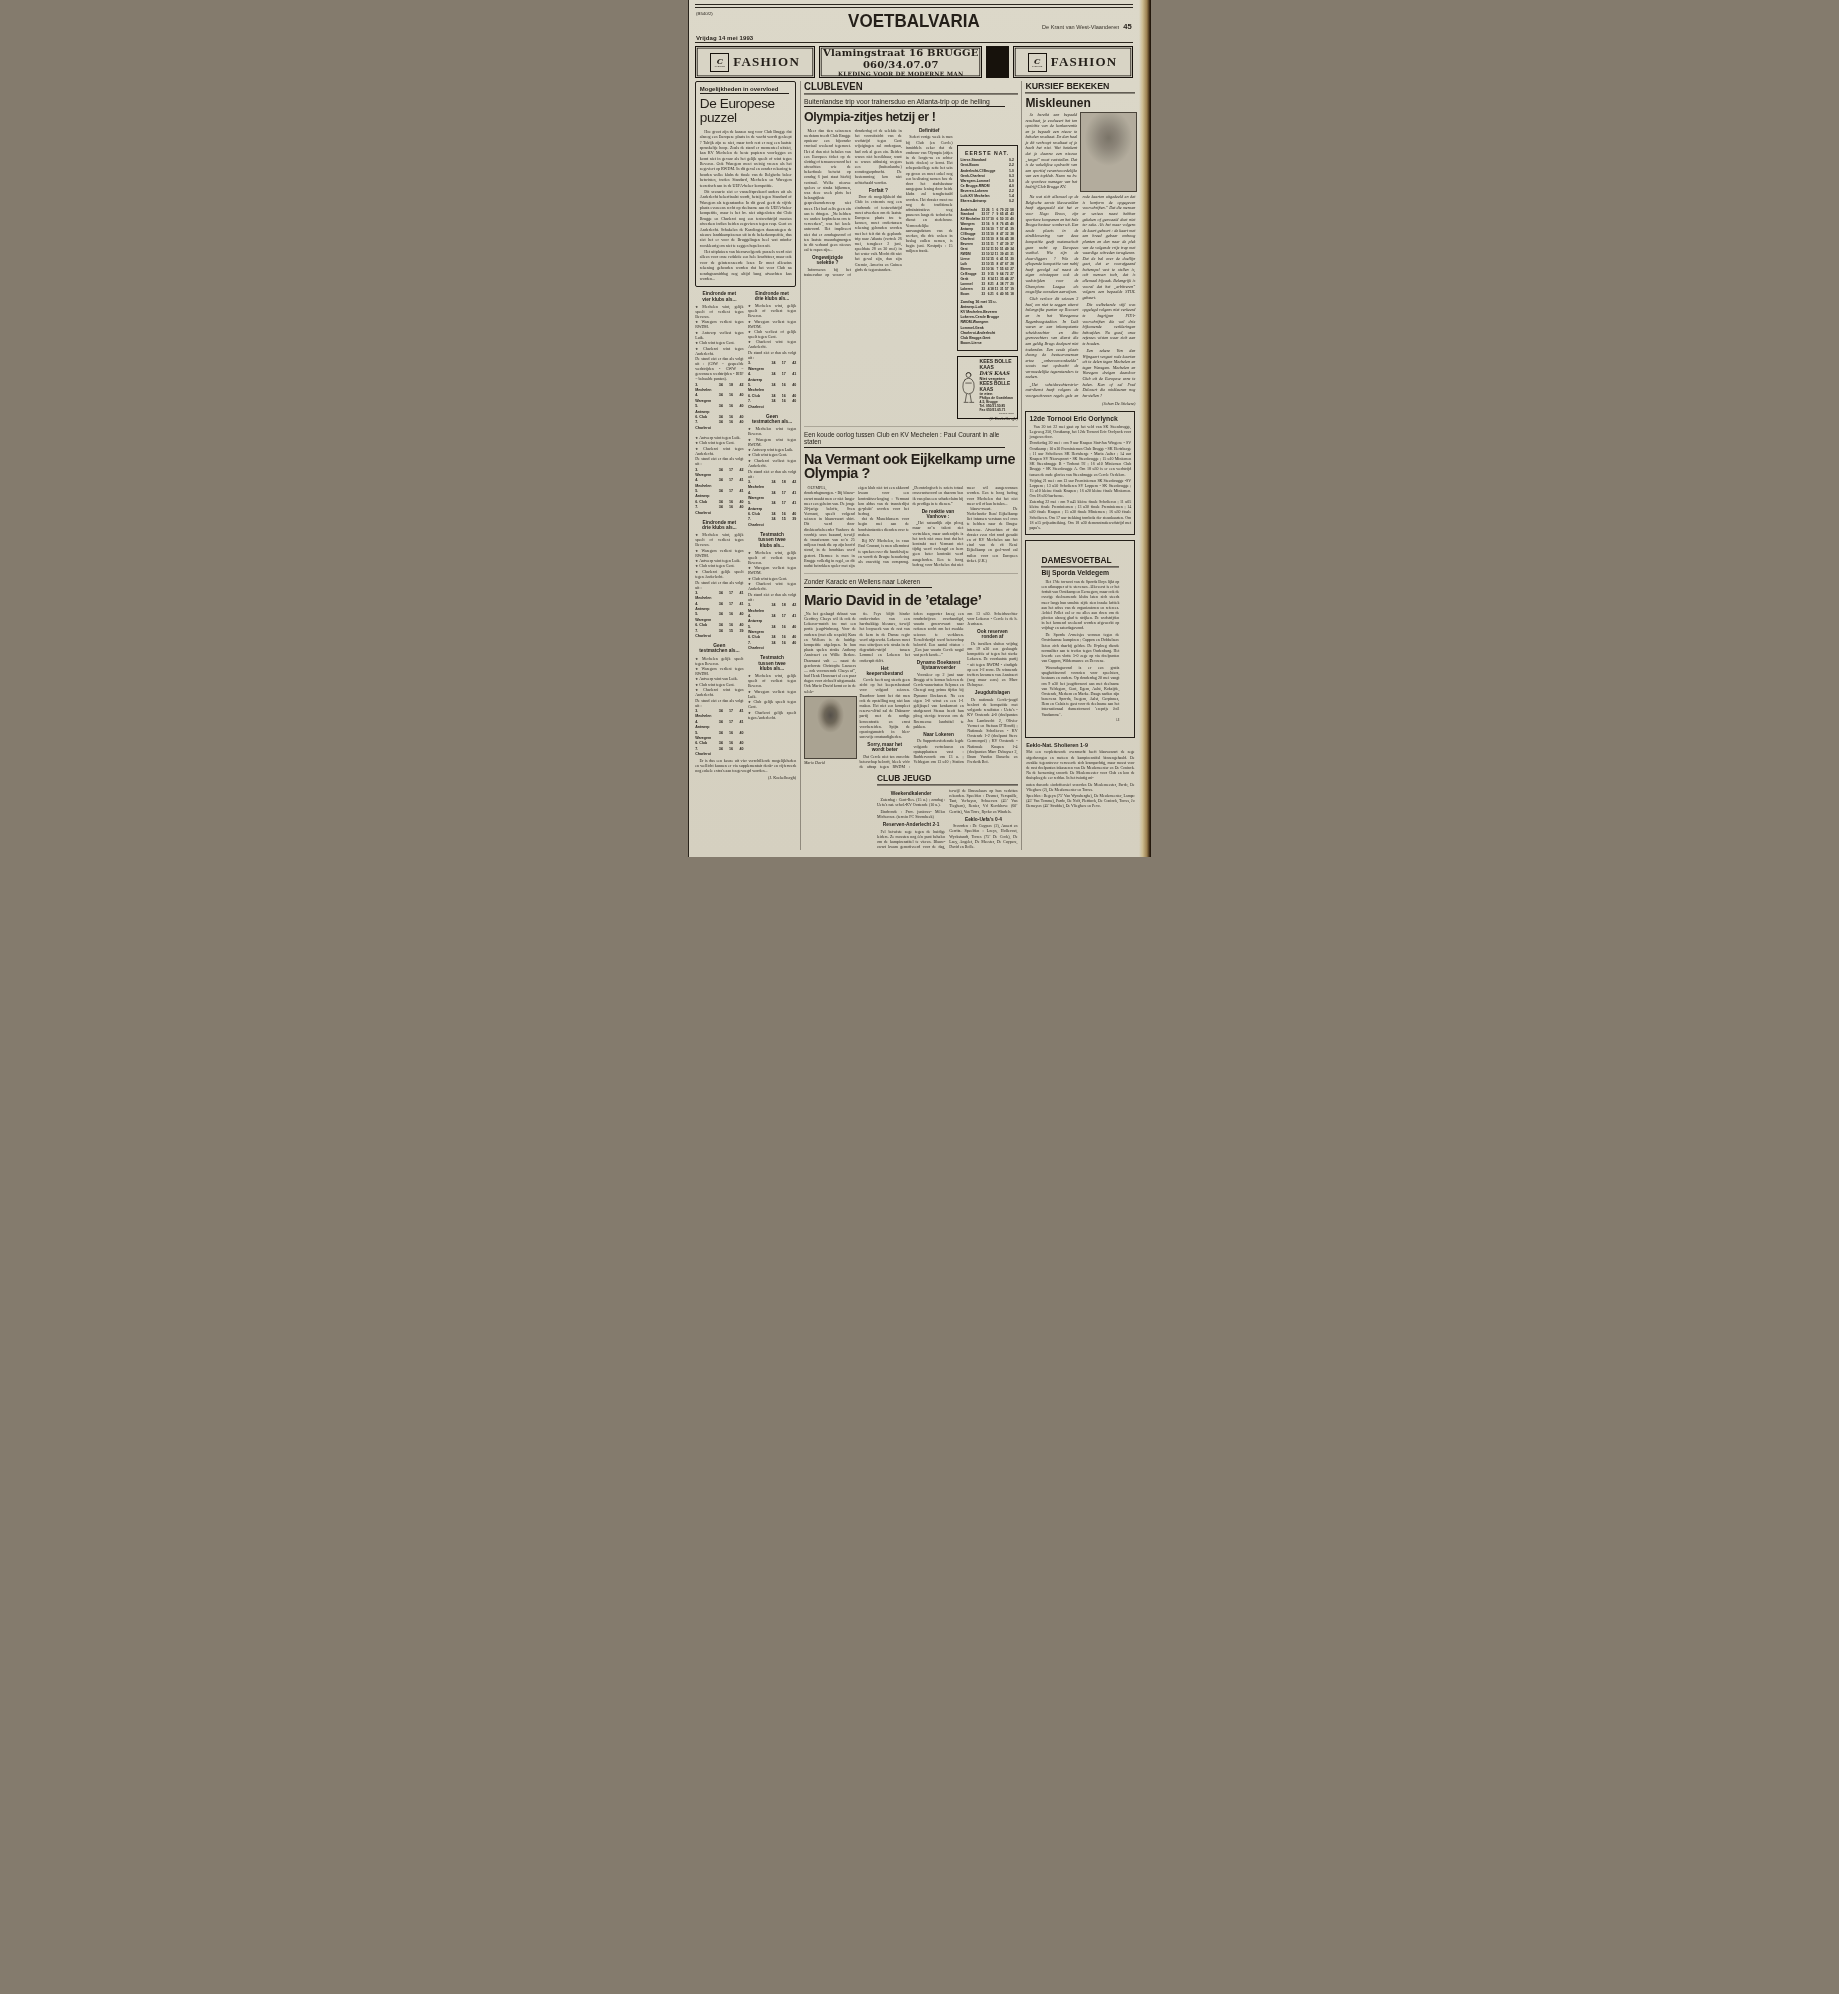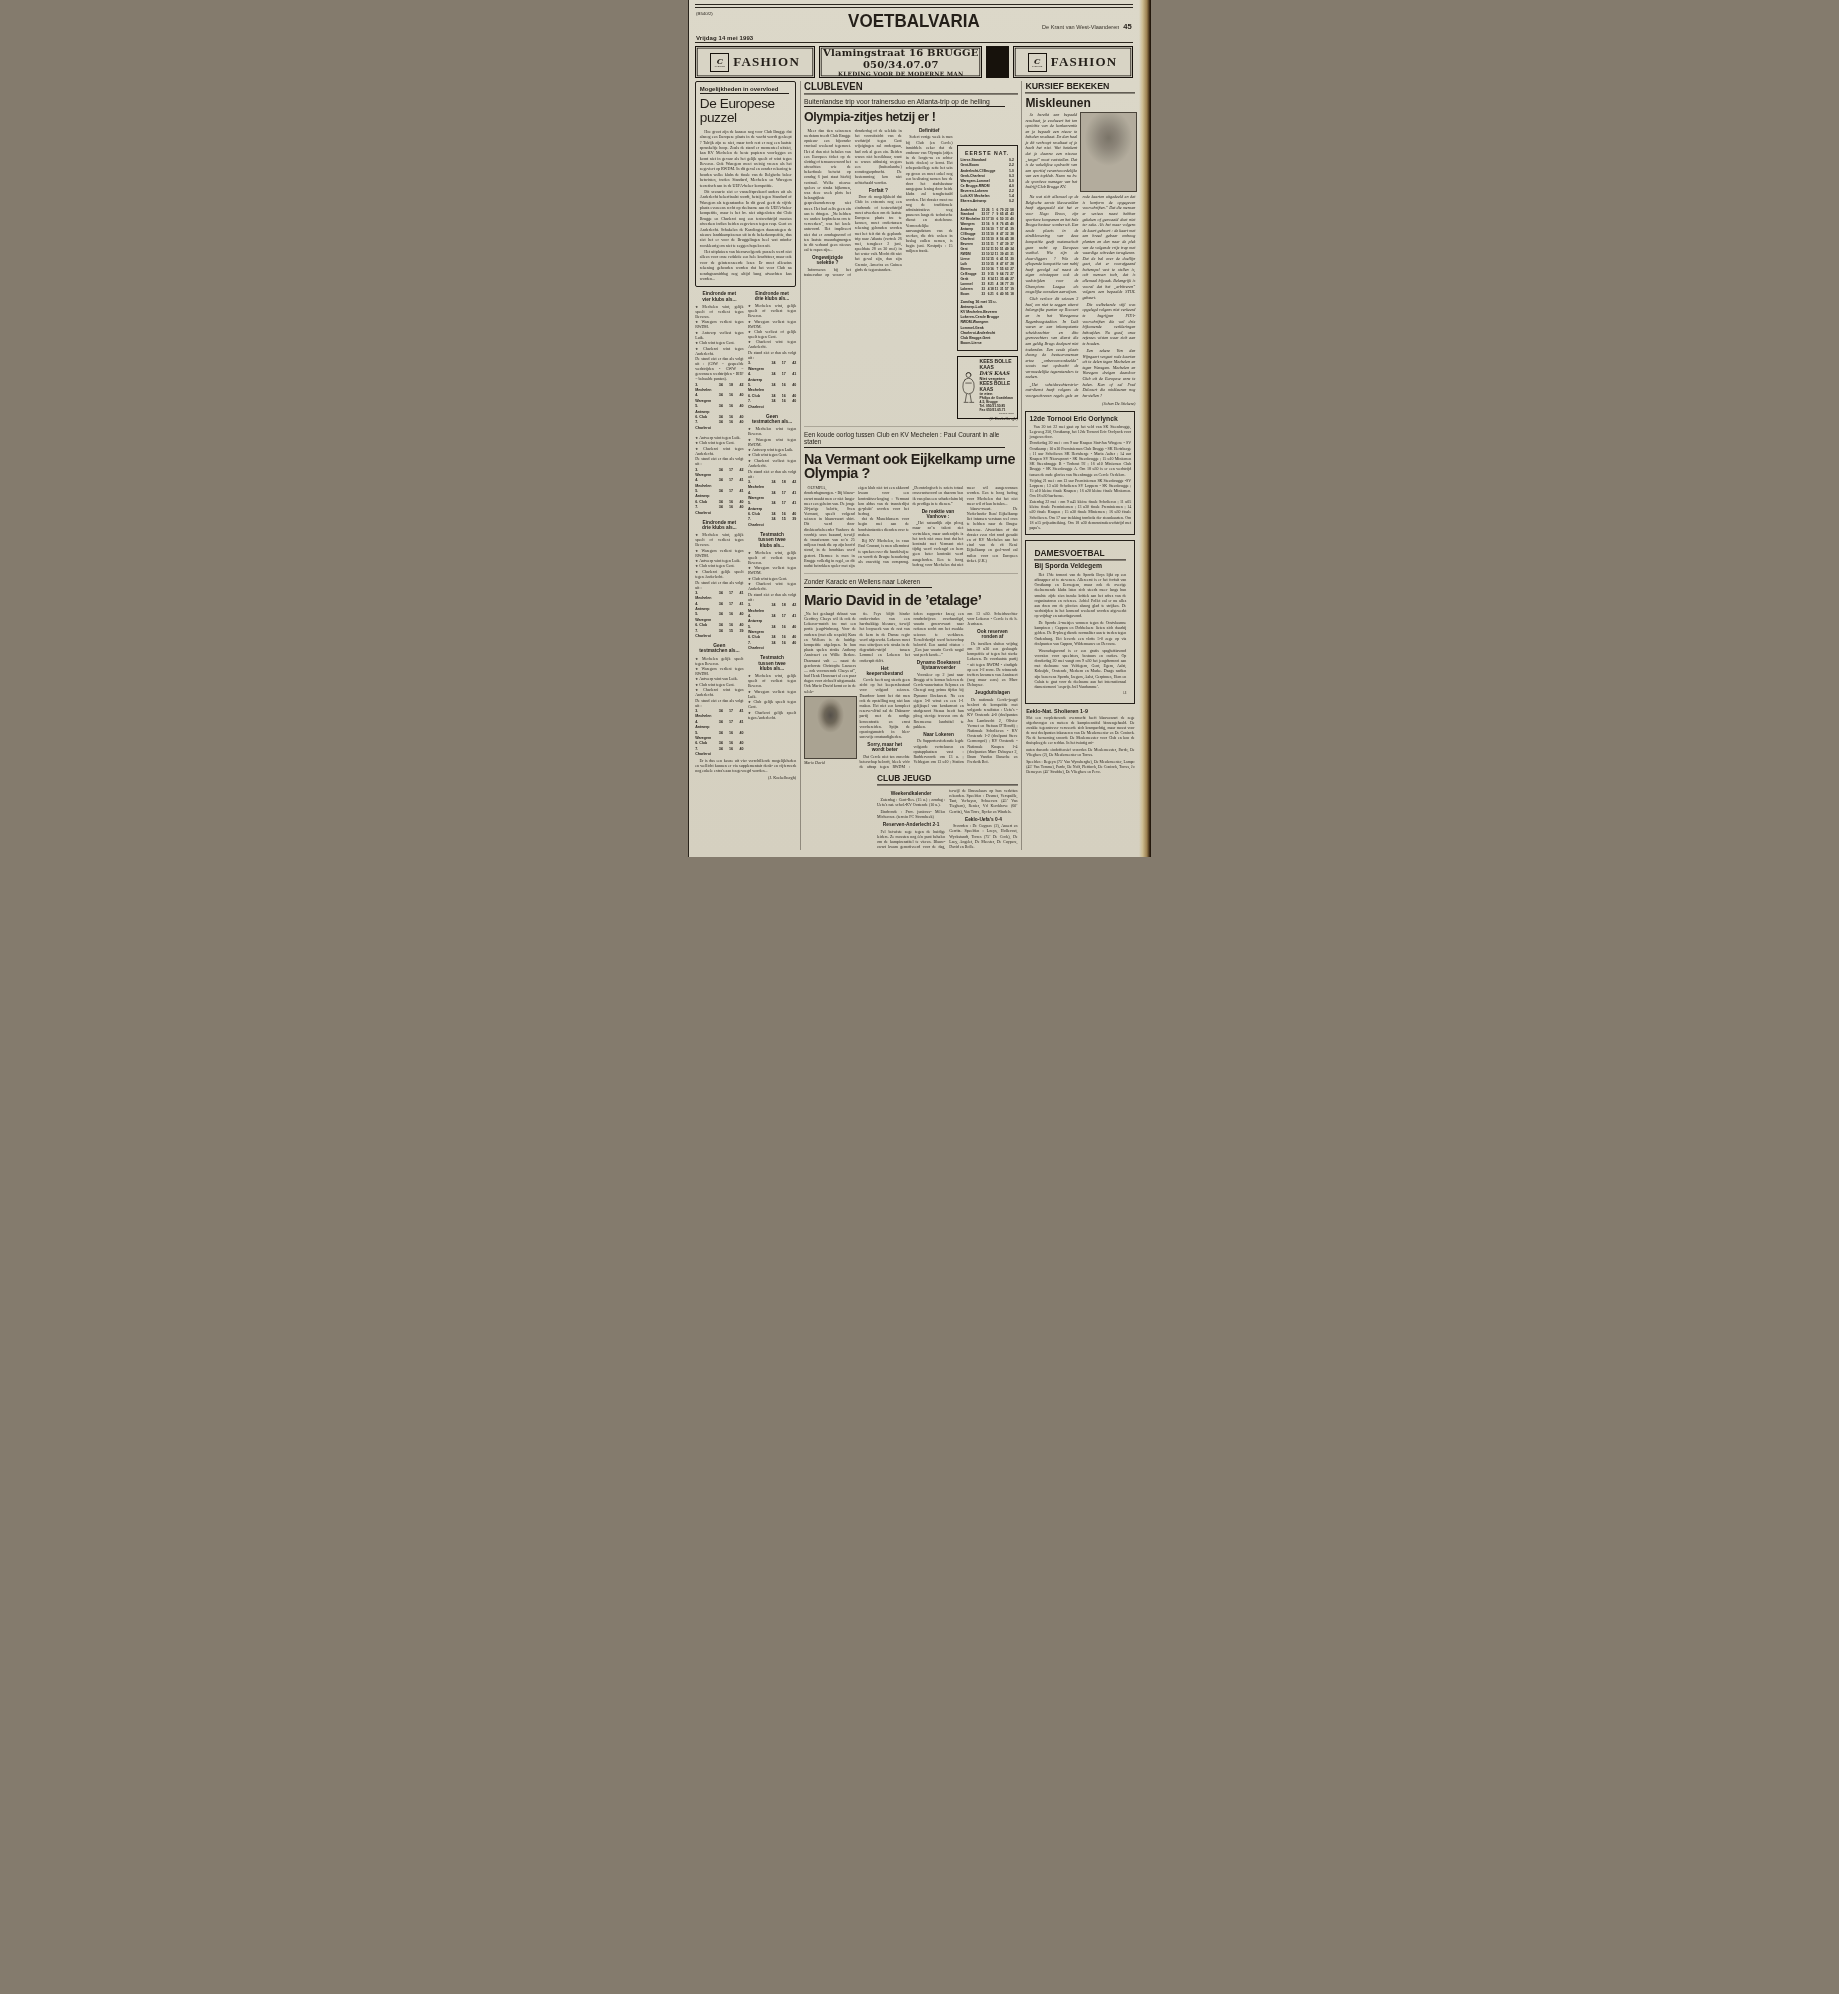--- a/index.html
+++ b/index.html
@@ -150,7 +150,7 @@
     </div>
     <div class="adcenter">
       <div class="adc1" data-bind="fashion_ad.address">Vlamingstraat 16 BRUGGE</div>
-      <div class="adc2" data-bind="fashion_ad.phone">050/34.07.07</div>
+      <div class="adc2" data-bind="fashion_ad.phone">060/34.07.07</div>
       <div class="adc3" data-bind="fashion_ad.tagline">KLEDING VOOR DE MODERNE MAN</div>
     </div>
     <div class="adsep"></div>

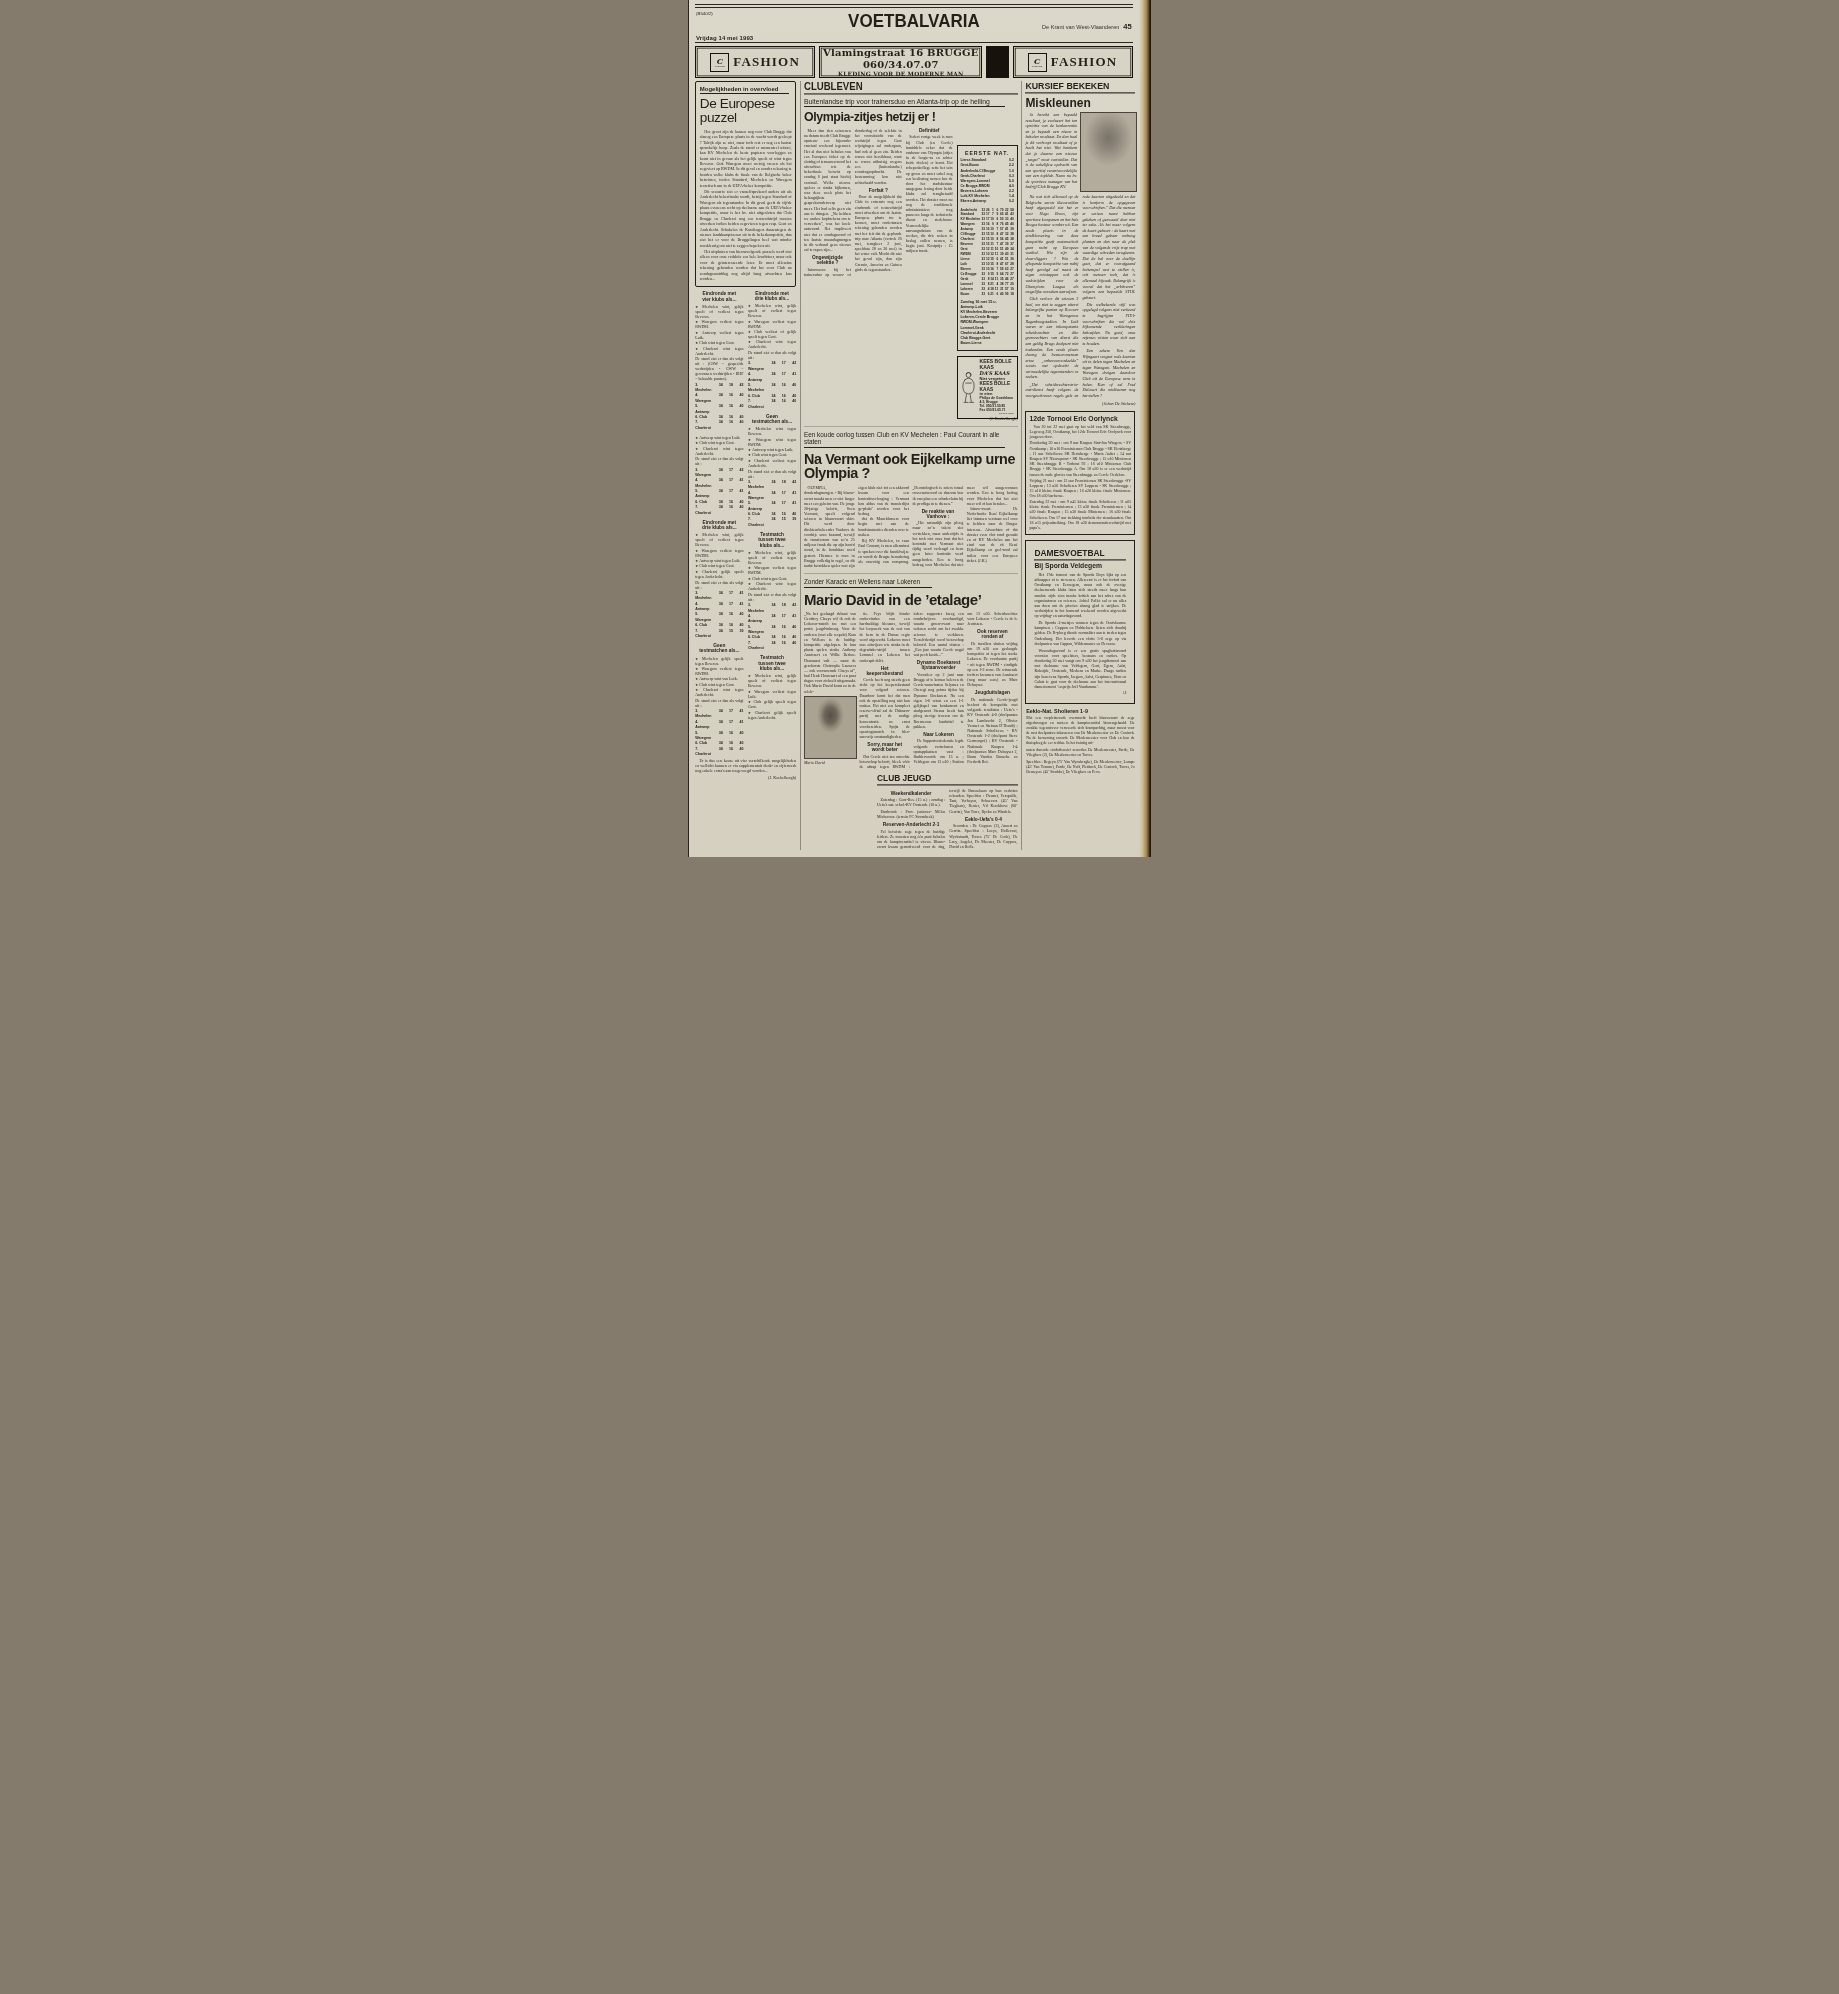--- a/index.html
+++ b/index.html
@@ -112,7 +112,7 @@
   .tornooi h3{font:800 6.8px "Liberation Sans",sans-serif;margin:0 0 2.4px}
   .tornooi p{font-size:4px;line-height:1.3;text-align:justify;margin:0 0 0.8px}
   .tornooi p:first-of-type{text-indent:4px}
-  .dames{border:0.8px solid #241f19;padding:8px;margin-top:4.8px}
+  .dames{border:0.8px solid #241f19;padding:15px;margin-top:4.8px}
   .dhead{font:900 8.4px/1 "Liberation Sans",sans-serif;border-bottom:1.2px solid #241f19;padding-bottom:1.6px;margin-bottom:2.4px;transform:scaleY(1.08);transform-origin:left}
   .dtitle{font:700 6.8px "Liberation Sans",sans-serif;margin:0.8px 0 2.4px}
   .dames p{font-size:4px;line-height:1.3;text-align:justify;margin:0 0 1.6px;text-indent:4px}

